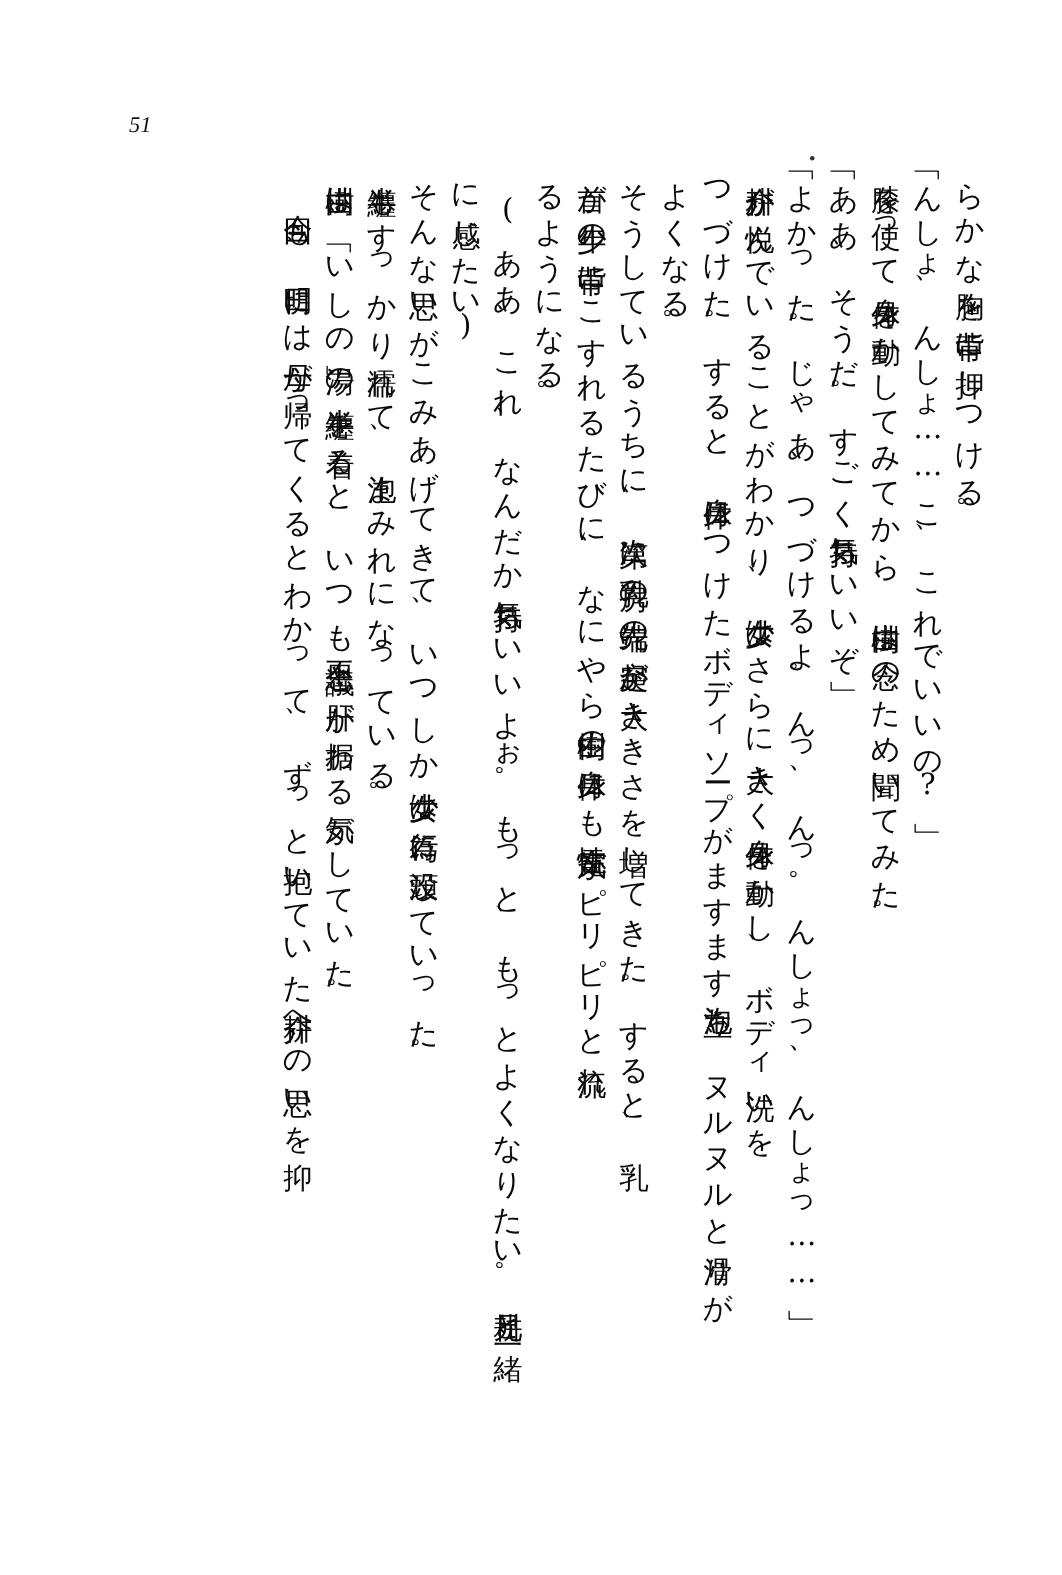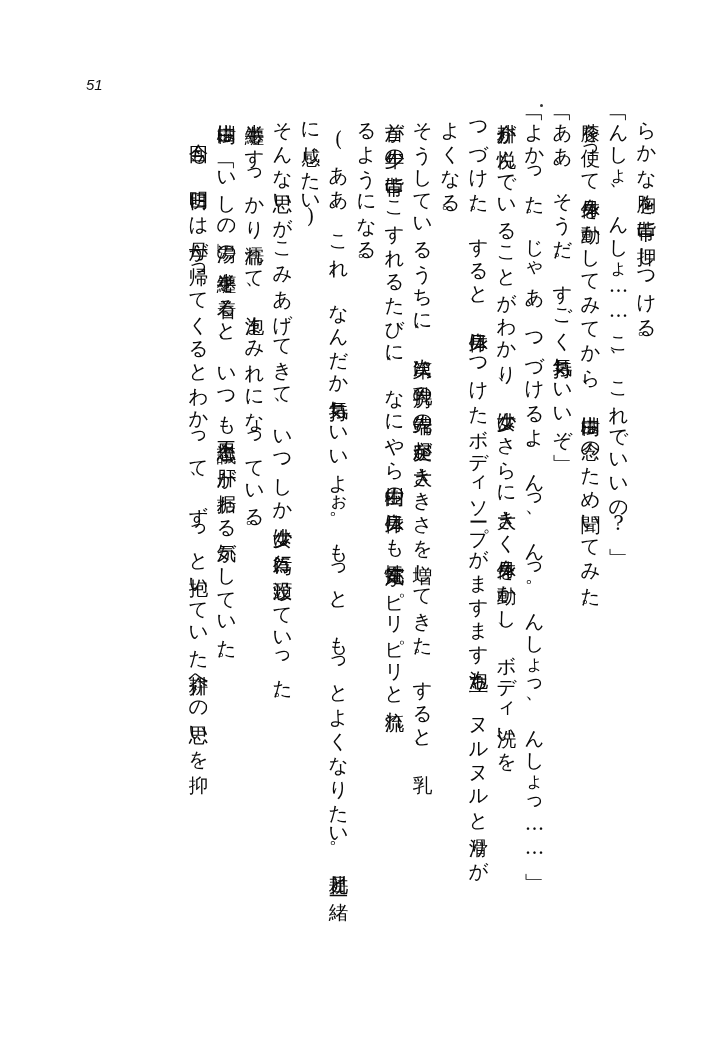--- a/index.html
+++ b/index.html
@@ -22,7 +22,7 @@
     font-size: 15px;
     font-style: italic;
     color: #111111;
-    font-family: Liberation Sans, sans-serif;
+    font-family: Liberation Serif, serif;
   }
   .dot-mark {
     position: absolute;

